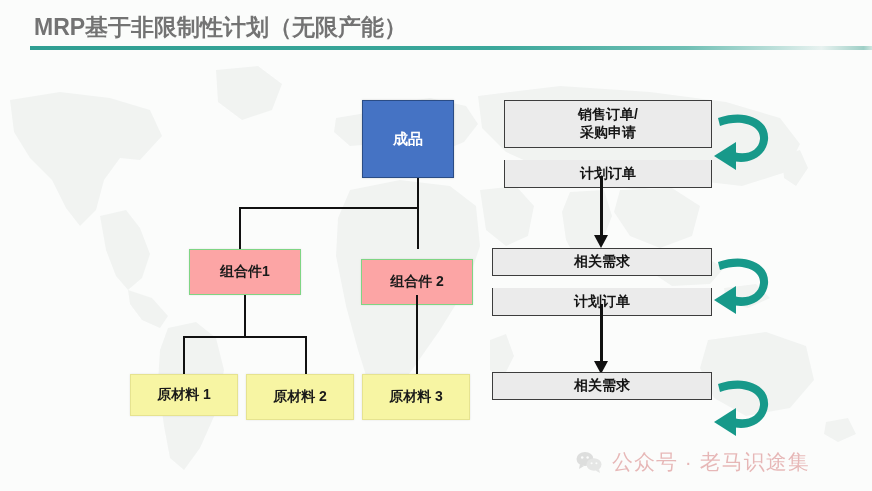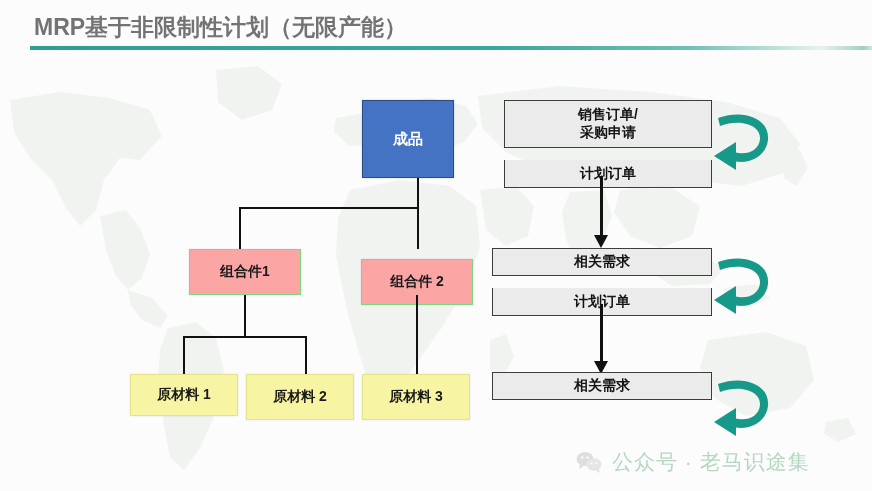--- a/index.html
+++ b/index.html
@@ -152,7 +152,7 @@
   }
   #footer-watermark .wm-text {
     font-size: 21px;
-    color: #15803d;
+    color: #b91c1c;
     letter-spacing: 1px;
     white-space: nowrap;
   }

